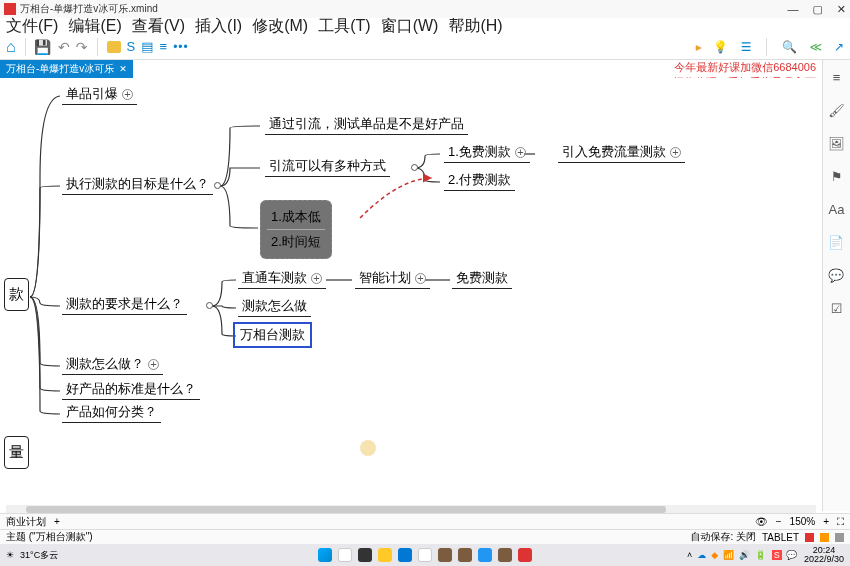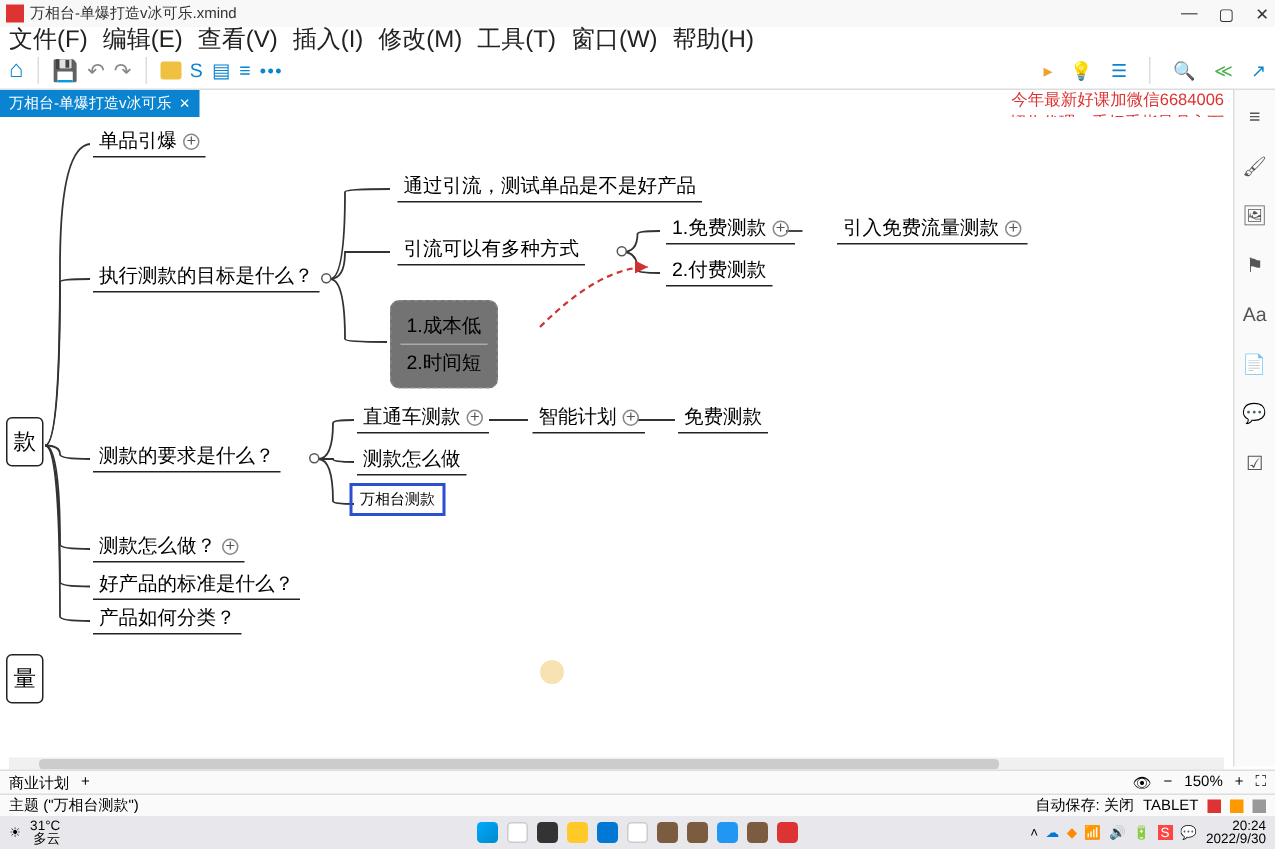--- a/index.html
+++ b/index.html
@@ -31,7 +31,7 @@
 .boxed { border: 1.5px dashed #888; background: #737373; border-radius: 6px; padding: 4px 6px; display: flex; flex-direction: column; }
 .boxed div { border-bottom: 1px solid #aaa; padding: 3px 4px; font-size: 13px; }
 .boxed div:last-child { border-bottom: none; }
-.selected { border: 2.5px solid #2a4fcf; padding: 2px 5px; font-size: 10px; }
+.selected { border: 2.5px solid #2a4fcf; padding: 2px 5px; font-size: 13px; }
 svg.connector { position: absolute; left: 0; top: 0; pointer-events: none; }
 .cursor { position: absolute; left: 360px; top: 362px; width: 16px; height: 16px; background: rgba(240,200,100,0.5); border-radius: 50%; }
 .scrollh { position: absolute; left: 6px; right: 34px; bottom: 52px; height: 9px; background: #f0f0f0; }

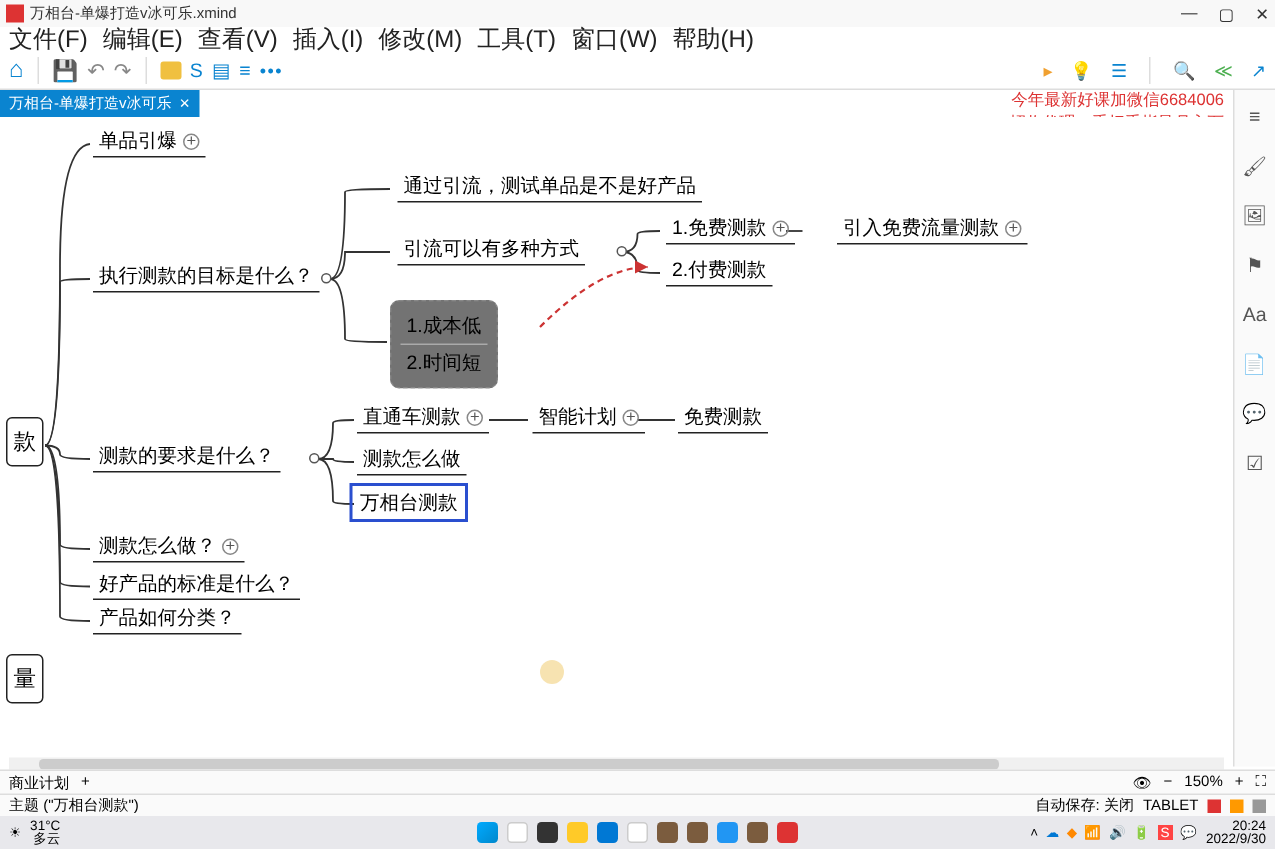--- a/index.html
+++ b/index.html
@@ -42,7 +42,7 @@
 .statusbar .right { margin-left: auto; display: flex; gap: 6px; align-items: center; }
 .sq { width: 9px; height: 9px; }
 .taskbar { position: absolute; left: 0; right: 0; bottom: 0; height: 22px; background: #e8e8ec; display: flex; align-items: center; padding: 0 6px; font-size: 9px; }
-.taskbar .weather { display: flex; flex-direction: column; line-height: 1; margin-left: 6px; align-items: flex-end; }
+.taskbar .weather { display: flex; flex-direction: row; line-height: 1; margin-left: 6px; }
 .taskbar .center { position: absolute; left: 50%; transform: translateX(-50%); display: flex; gap: 6px; }
 .taskbar .tray { margin-left: auto; display: flex; gap: 5px; align-items: center; }
 .taskbar .clock { display: flex; flex-direction: column; align-items: flex-end; line-height: 1; margin-left: 6px; }

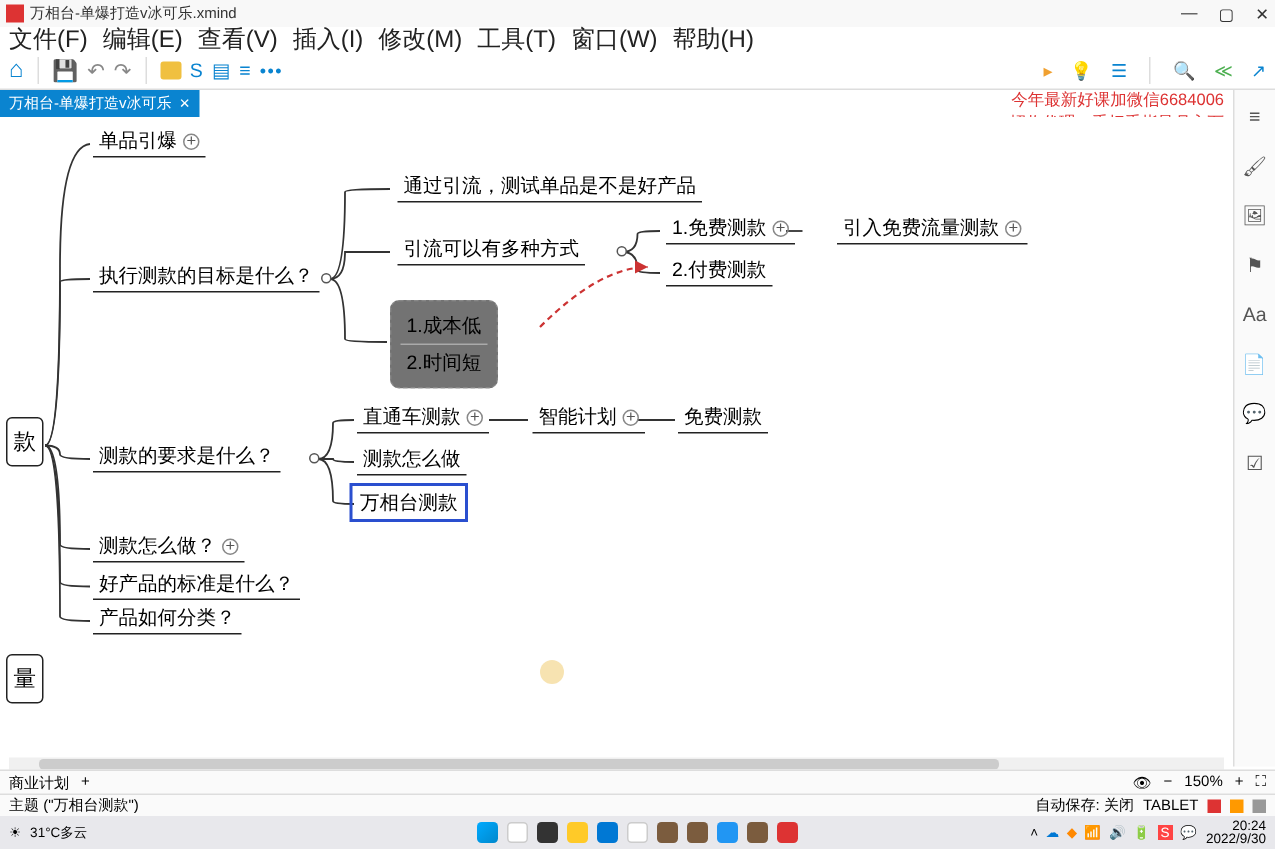--- a/index.html
+++ b/index.html
@@ -45,7 +45,7 @@
 .taskbar .weather { display: flex; flex-direction: row; line-height: 1; margin-left: 6px; }
 .taskbar .center { position: absolute; left: 50%; transform: translateX(-50%); display: flex; gap: 6px; }
 .taskbar .tray { margin-left: auto; display: flex; gap: 5px; align-items: center; }
-.taskbar .clock { display: flex; flex-direction: column; align-items: flex-end; line-height: 1; margin-left: 6px; }
+.taskbar .clock { display: flex; flex-direction: column; align-items: center; line-height: 1; margin-left: 6px; }
 .tb-icon { width: 14px; height: 14px; border-radius: 3px; }
 </style>
 </head>

